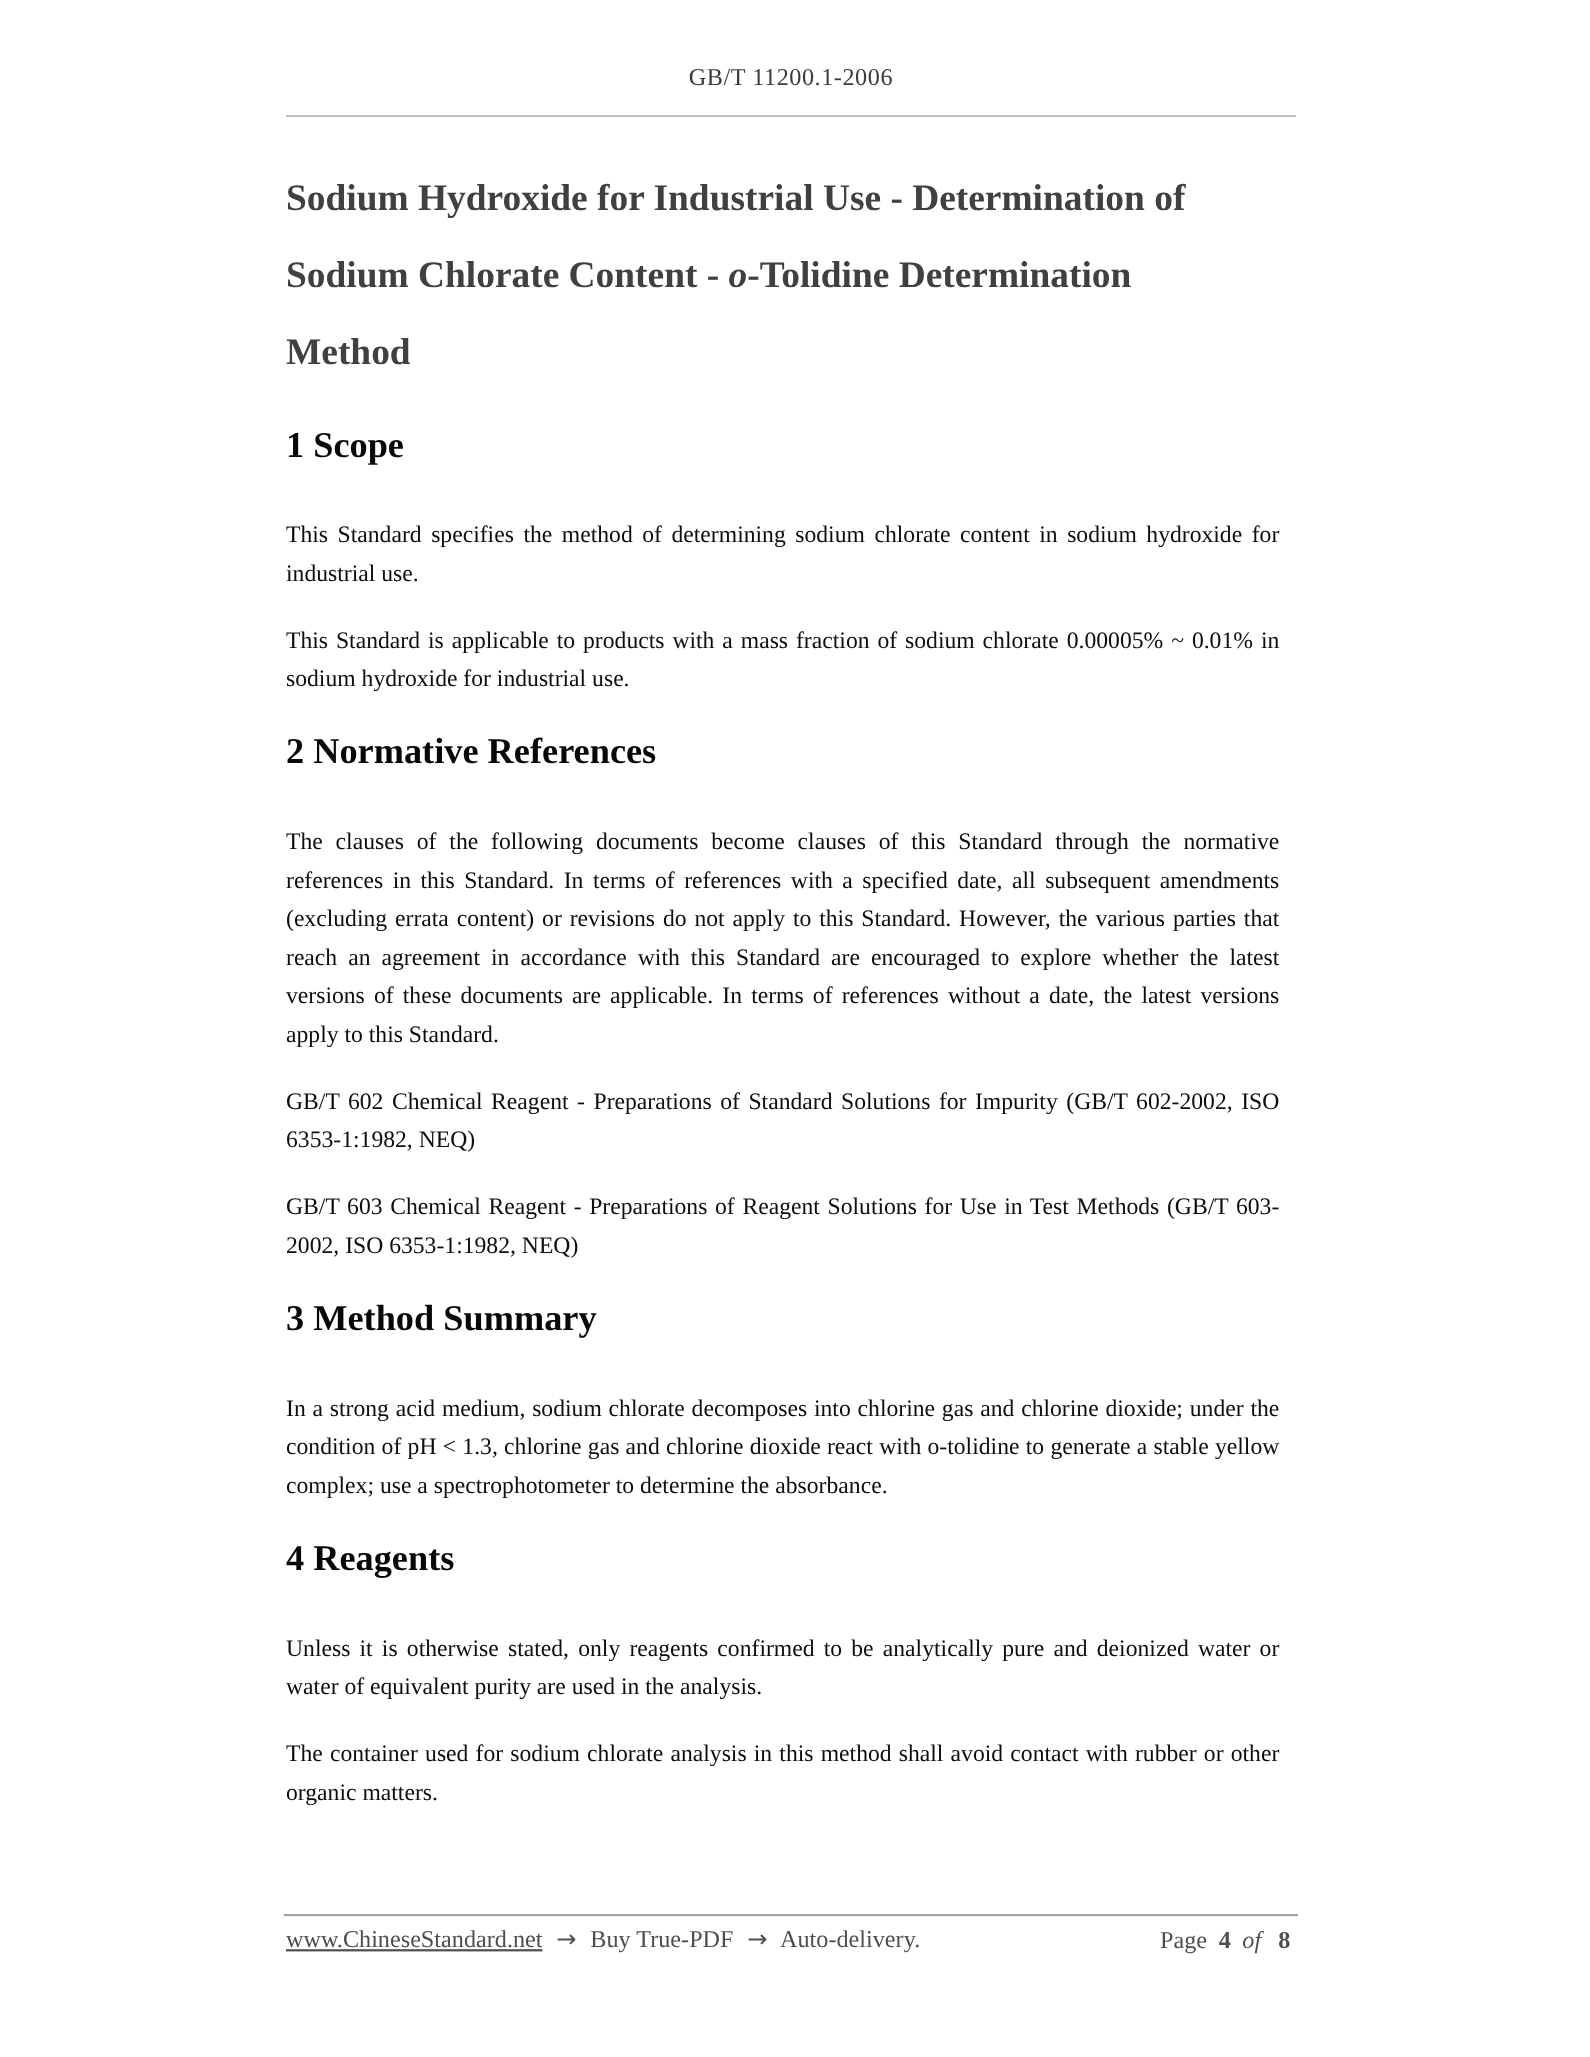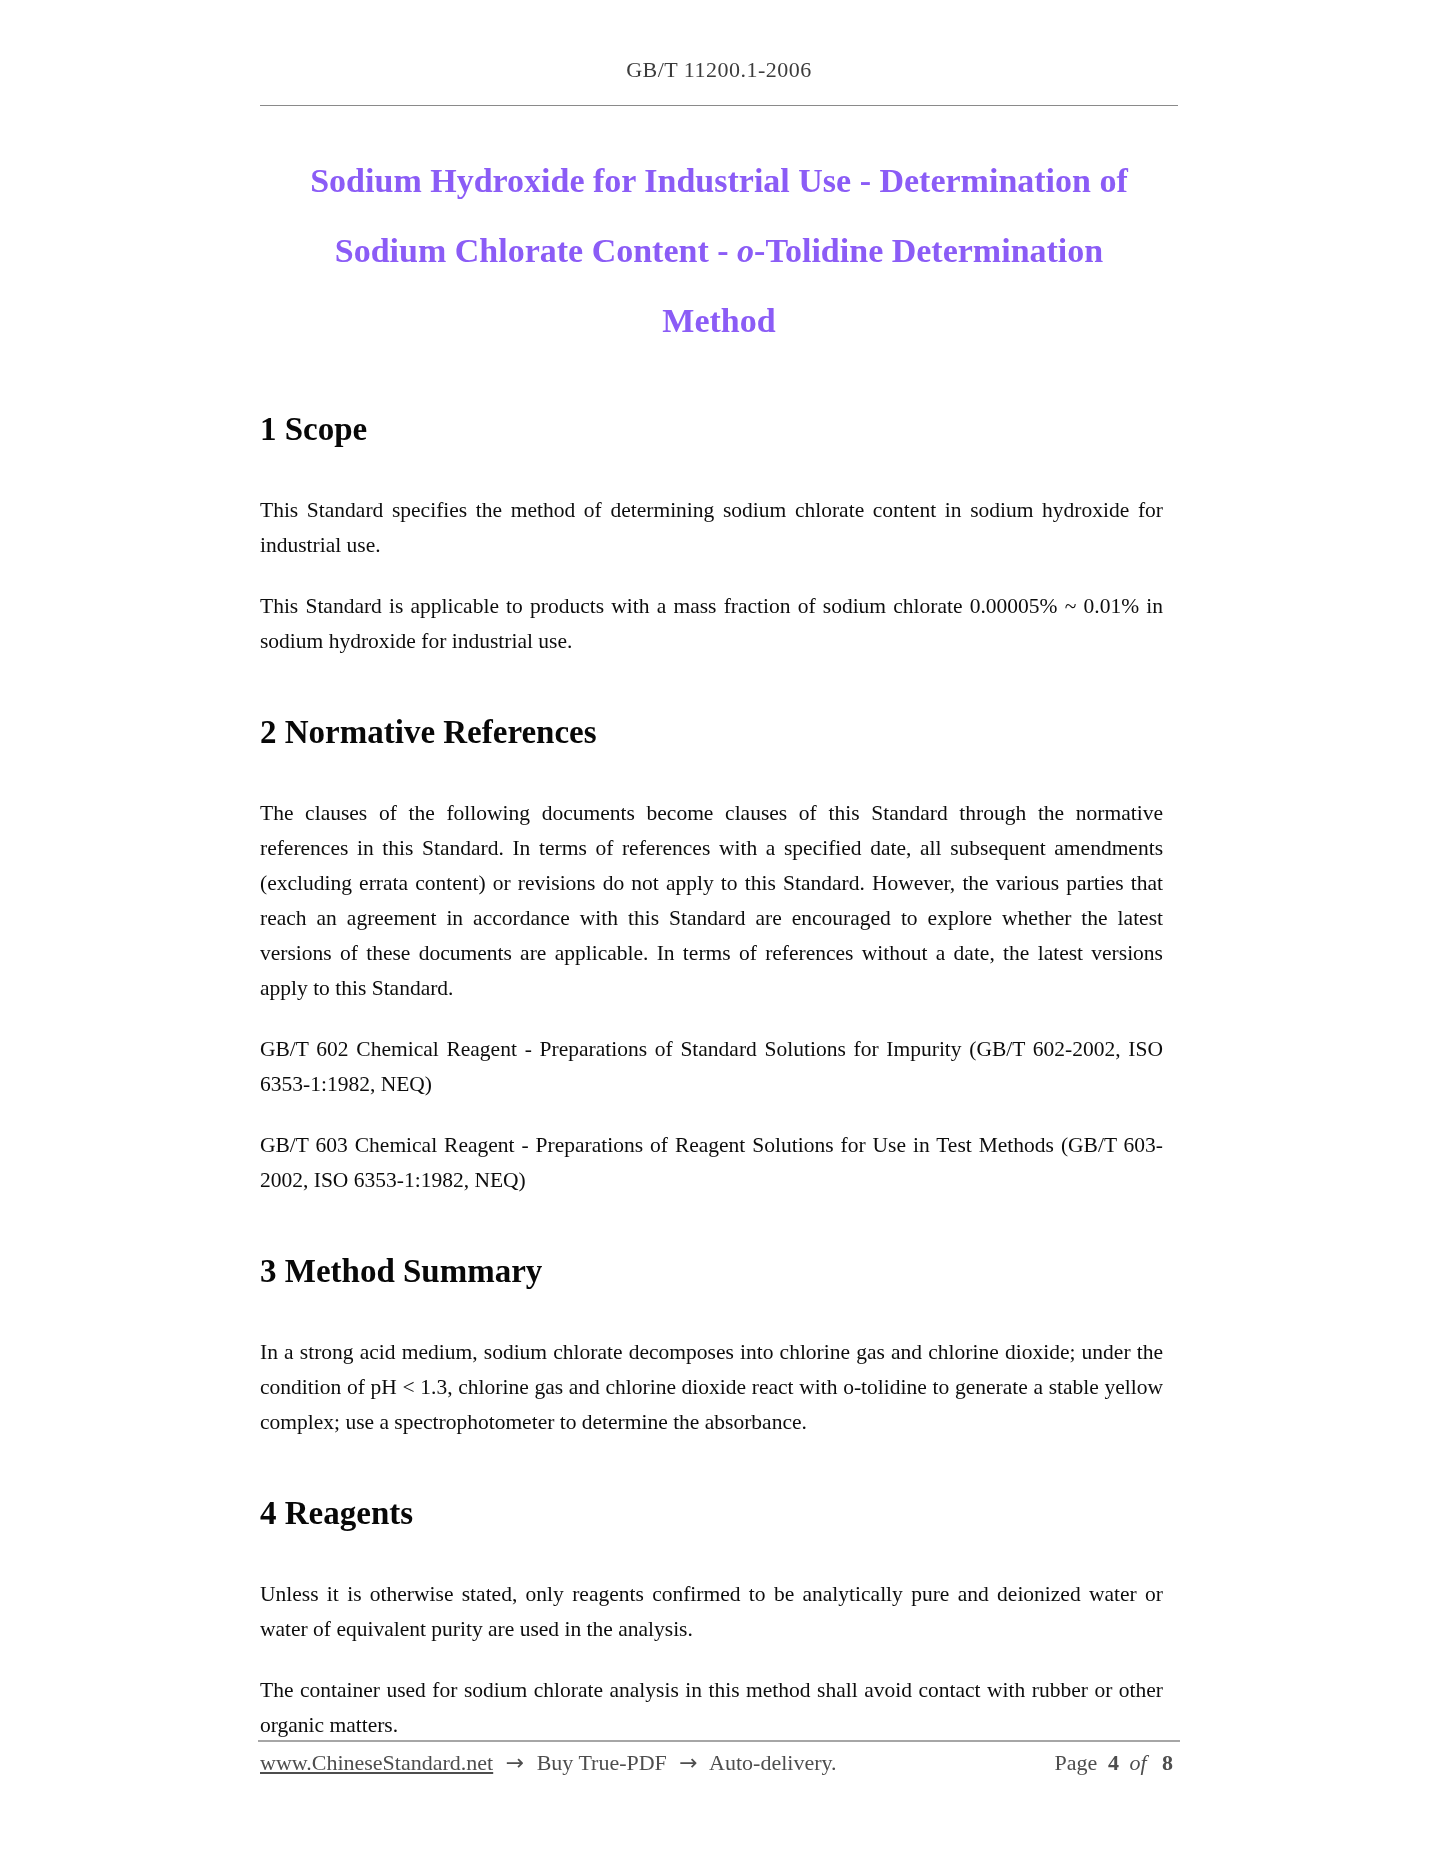--- a/index.html
+++ b/index.html
@@ -34,11 +34,11 @@
   }
   h1.doc-title {
     margin: 40px 0 0 0;
-    text-align: center;
+    text-align: left;
     font-size: 34px;
     line-height: 70px;
     font-weight: bold;
-    color: #8b5cf6;
+    color: #404040;
   }
   h1.doc-title .t-line { display: block; }
   h1.doc-title i { font-style: italic; }

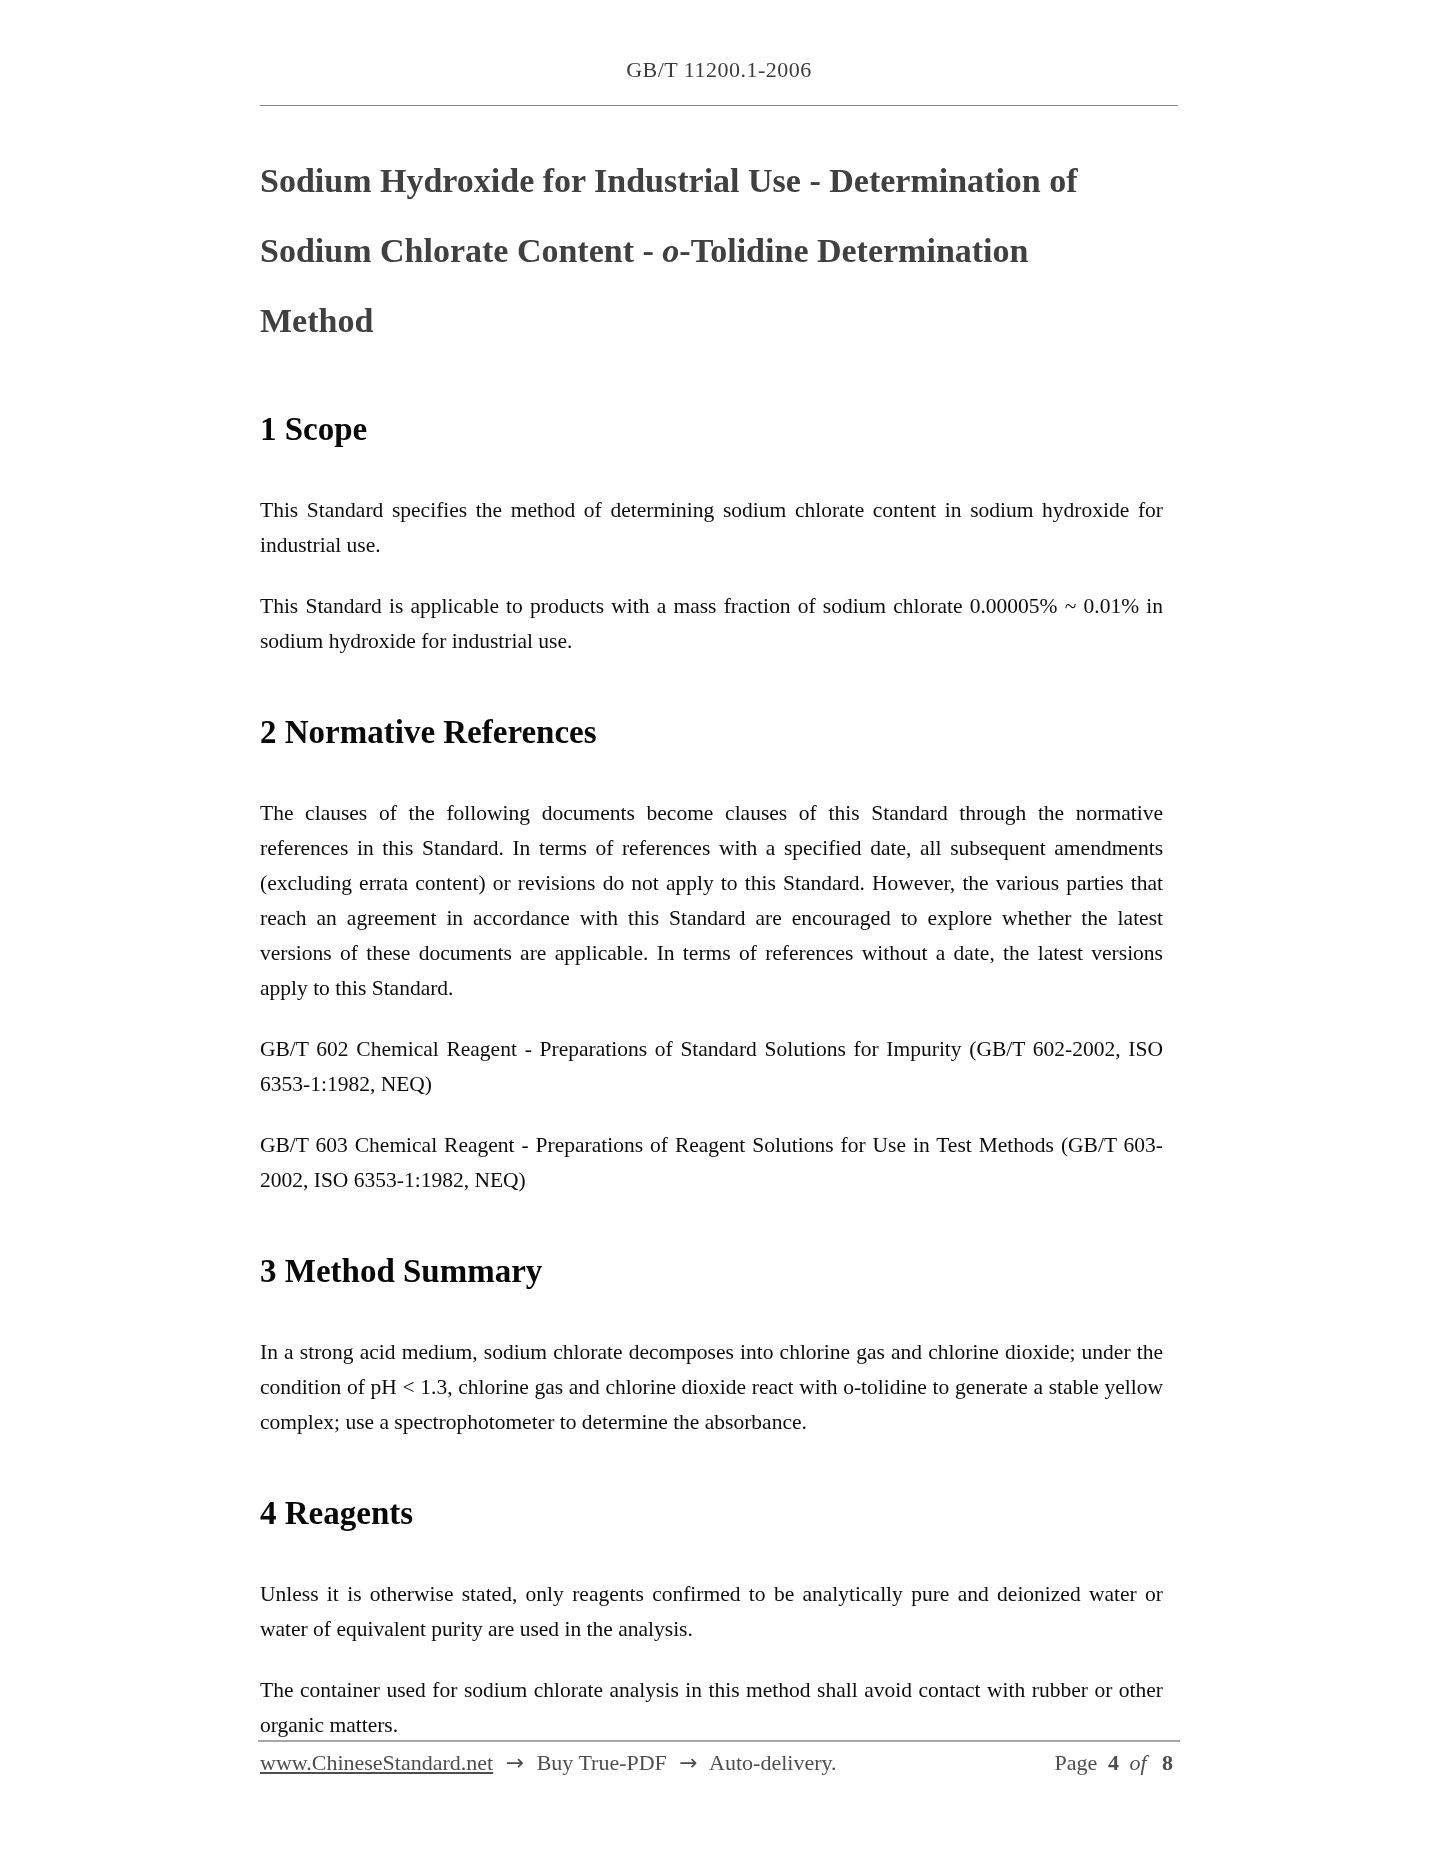--- a/index.html
+++ b/index.html
@@ -43,7 +43,7 @@
   h1.doc-title .t-line { display: block; }
   h1.doc-title i { font-style: italic; }
   h2.sec-heading {
-    margin: 52px 0 0 0;
+    margin: 28px 0 0 0;
     font-size: 33px;
     line-height: 42px;
     font-weight: bold;

